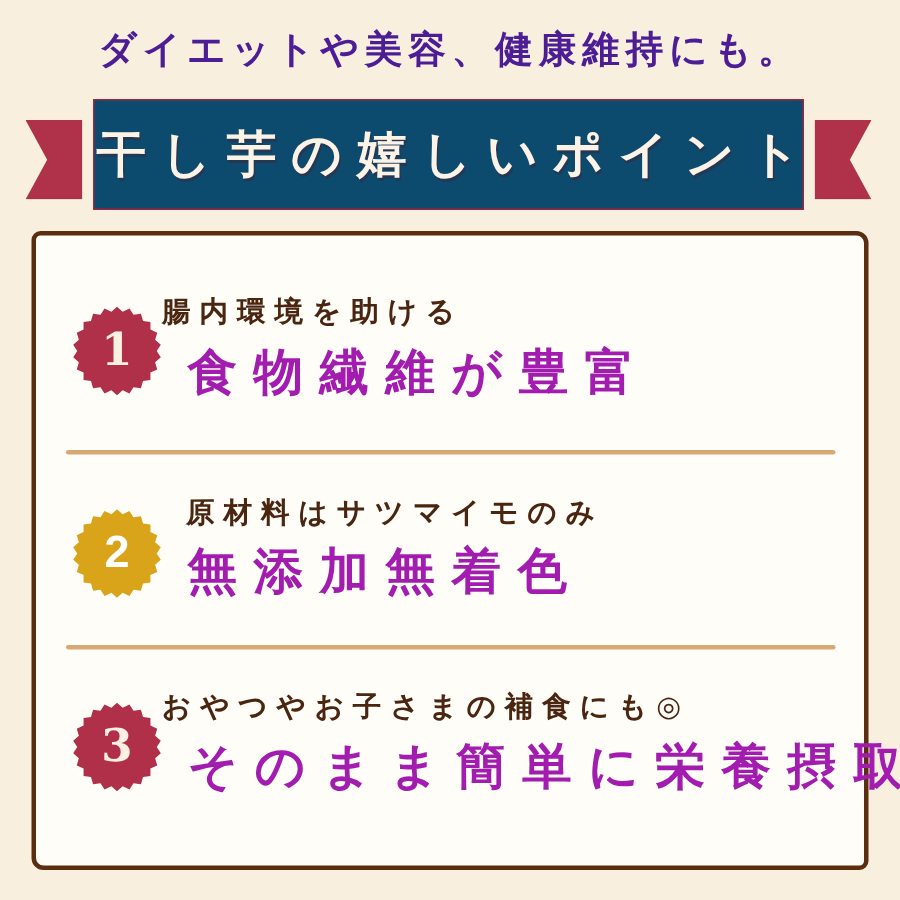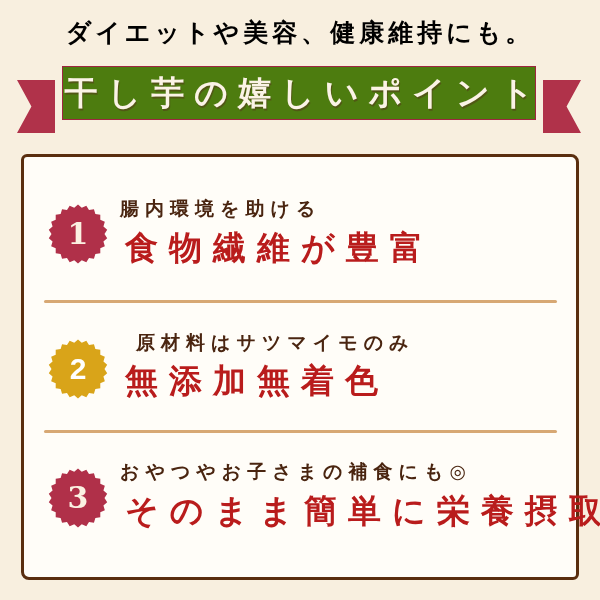--- a/index.html
+++ b/index.html
@@ -13,7 +13,7 @@
     .headline {
       position: absolute; left: 0; top: 16px; width: 600px;
       text-align: center;
-      font-size: 25px; font-weight: bold; color: #000000;
+      font-size: 25px; font-weight: bold; color: #4c1d95;
       letter-spacing: 4px;
       line-height: 34px;
     }

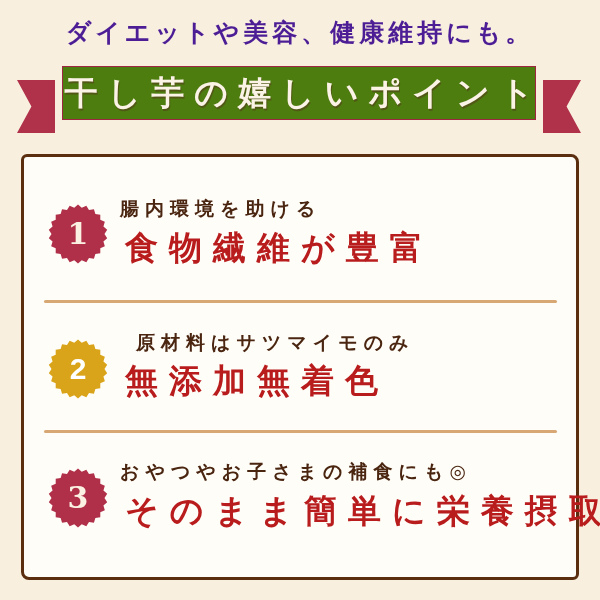--- a/index.html
+++ b/index.html
@@ -26,8 +26,8 @@
     .ribbon-tail.left { left: 17px; clip-path: polygon(0 0, 100% 0, 100% 100%, 0 100%, 38% 50%); }
     .ribbon-tail.right { left: 543px; clip-path: polygon(0 0, 100% 0, 62% 50%, 100% 100%, 0 100%); }
     .ribbon-main {
-      position: absolute; left: 62px; top: 66px; width: 474px; height: 54px;
-      background: #4d7c0f;
+      position: absolute; left: 62px; top: 66px; width: 474px; height: 74px;
+      background: #0c4a6e;
       box-shadow: inset 0 0 0 1px #9e2640;
       display: flex; align-items: center; justify-content: center;
     }

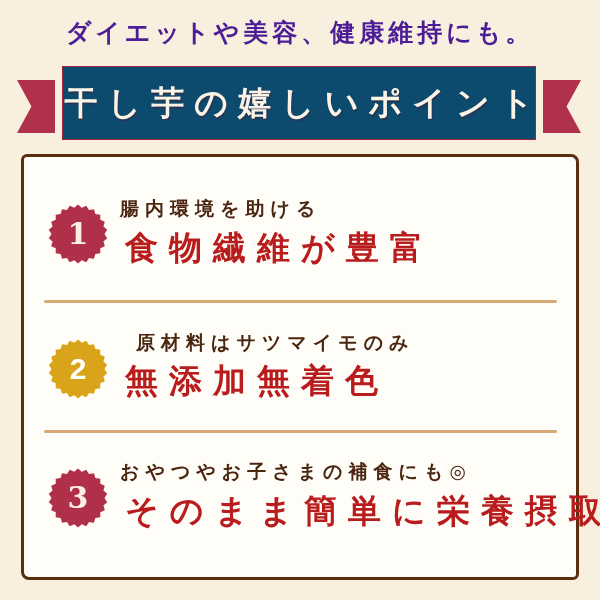--- a/index.html
+++ b/index.html
@@ -69,7 +69,7 @@
     }
 
     .sub {
-      position: absolute; left: 96px;
+      position: absolute; left: 84px;
       font-size: 19px; font-weight: bold; color: #4a2510;
       letter-spacing: 6px; line-height: 24px; white-space: nowrap;
     }

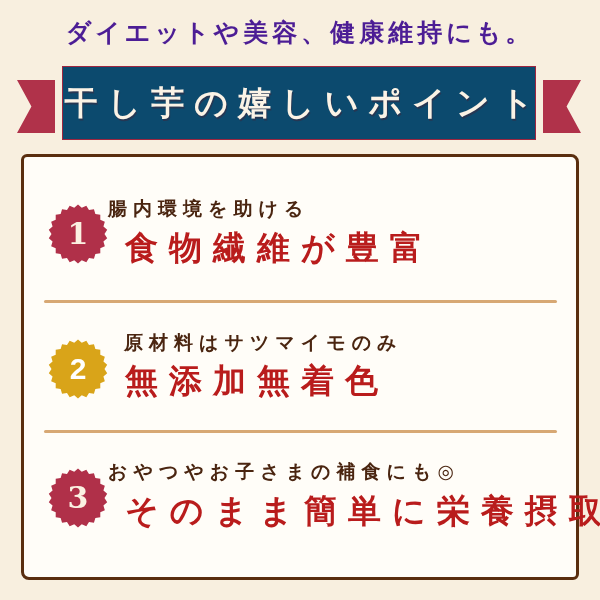--- a/index.html
+++ b/index.html
@@ -75,7 +75,7 @@
     }
     .main {
       position: absolute; left: 101px;
-      font-size: 33px; font-weight: bold; color: #b91c1c;
+      font-size: 33px; font-weight: bold; color: #a21caf;
       letter-spacing: 11px; line-height: 40px; white-space: nowrap;
     }
 

